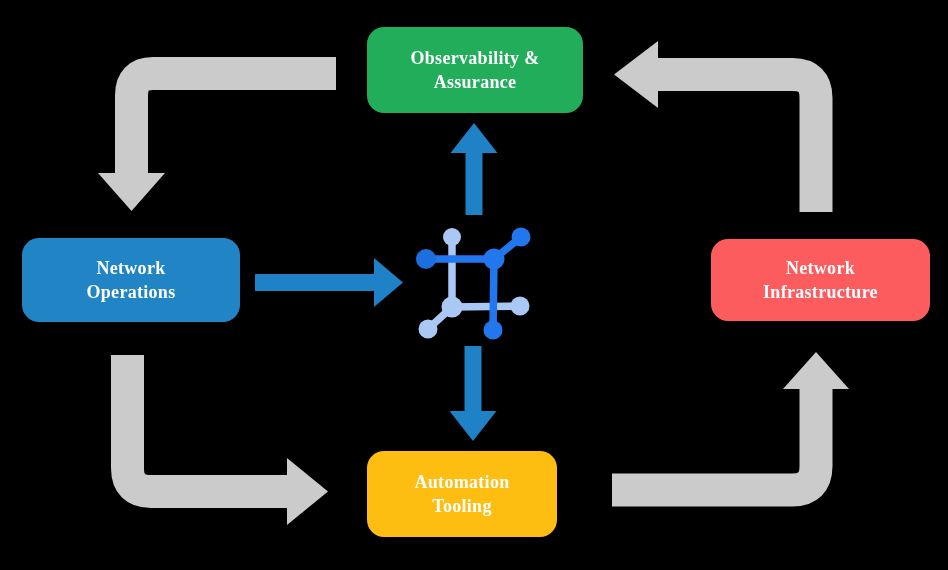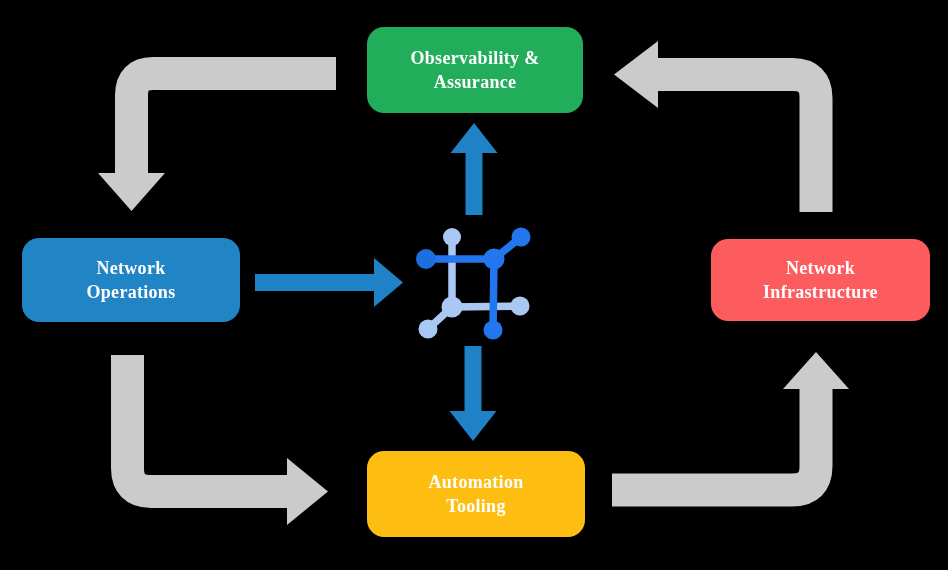--- a/index.html
+++ b/index.html
@@ -24,7 +24,7 @@
   .node-observability{left:367px;top:27px;width:216px;height:86px;}
   .node-operations{left:22px;top:238px;width:218px;height:84px;}
   .node-infrastructure{left:711px;top:239px;width:219px;height:82px;}
-  .node-automation{left:367px;top:451px;width:218px;height:86px;}
+  .node-automation{left:367px;top:451px;width:190px;height:86px;}
   .center-icon{position:absolute;left:406px;top:219px;width:132px;height:124px;}
 </style>
 </head>

